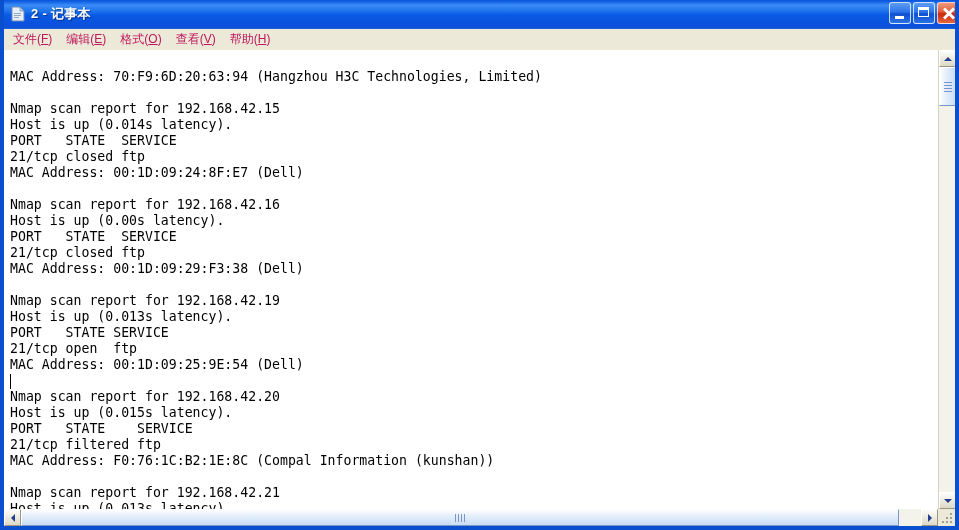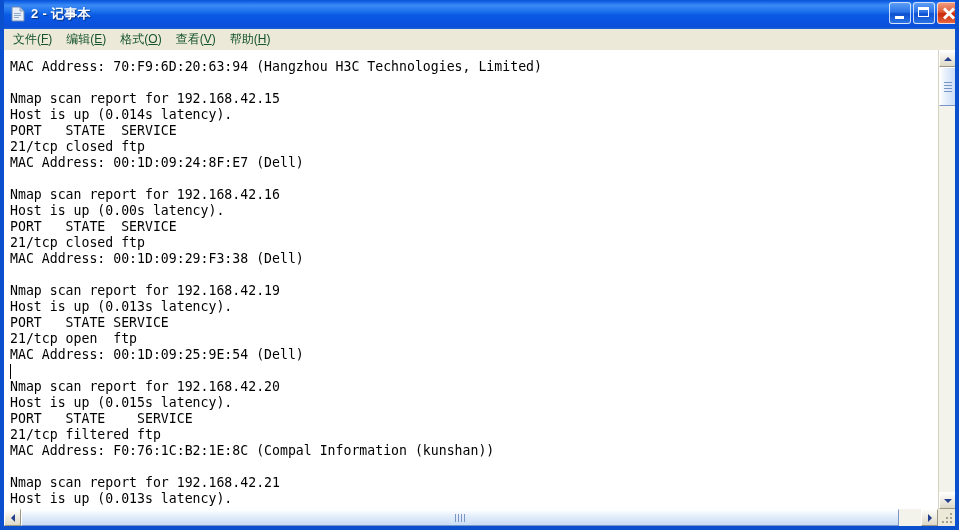--- a/index.html
+++ b/index.html
@@ -131,7 +131,7 @@
   .menu-item {
     font-family: "Liberation Sans", sans-serif;
     font-size: 12px;
-    color: #14532d;
+    color: #be185d;
     padding: 2px 7px 3px 7px;
     white-space: pre;
     cursor: default;

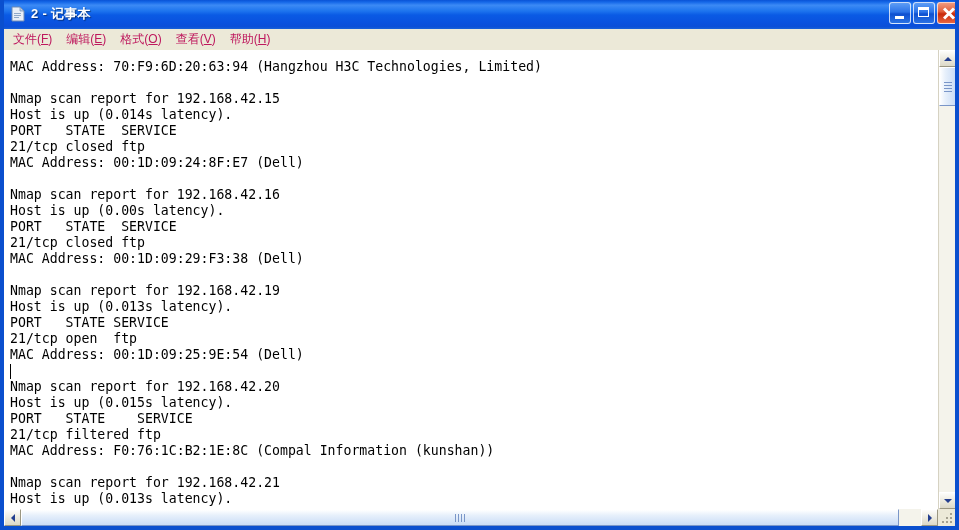--- a/index.html
+++ b/index.html
@@ -161,7 +161,7 @@
   }
   .editarea {
     position: absolute;
-    left: 0; top: 6px;
+    left: 0; top: 16px;
     width: 766px;
     height: 459px;
     background: #ffffff;

